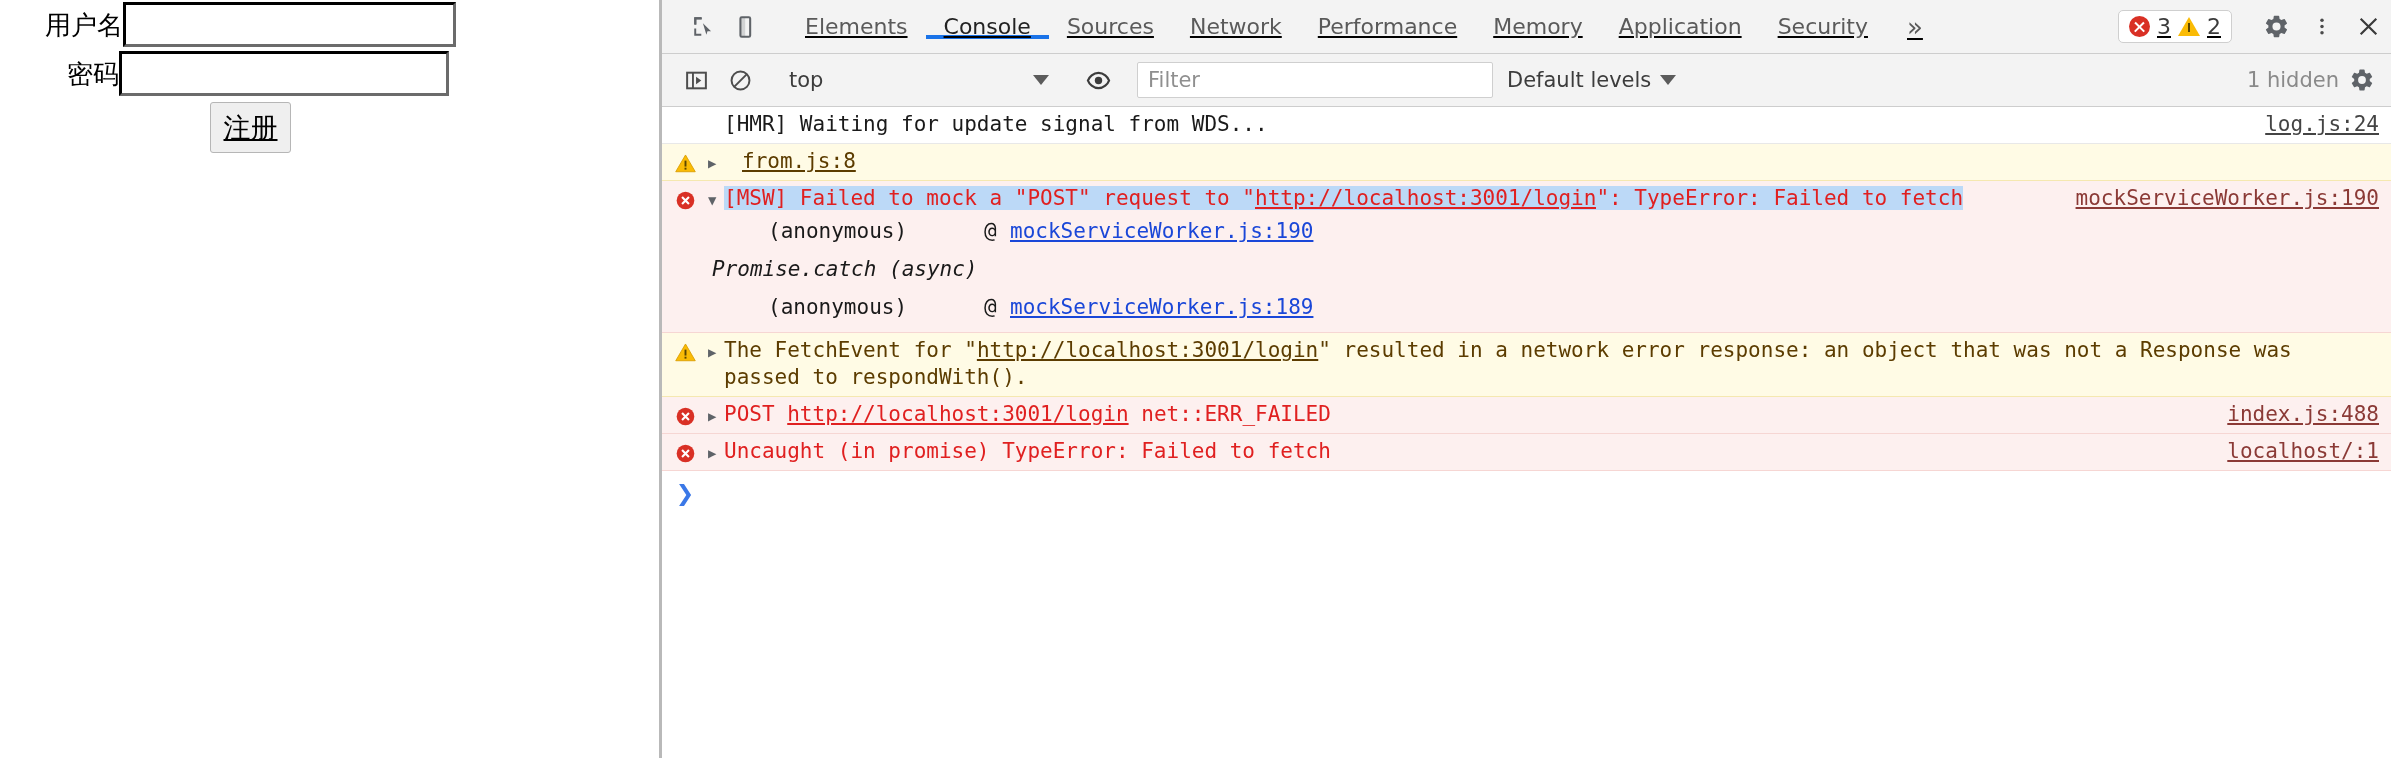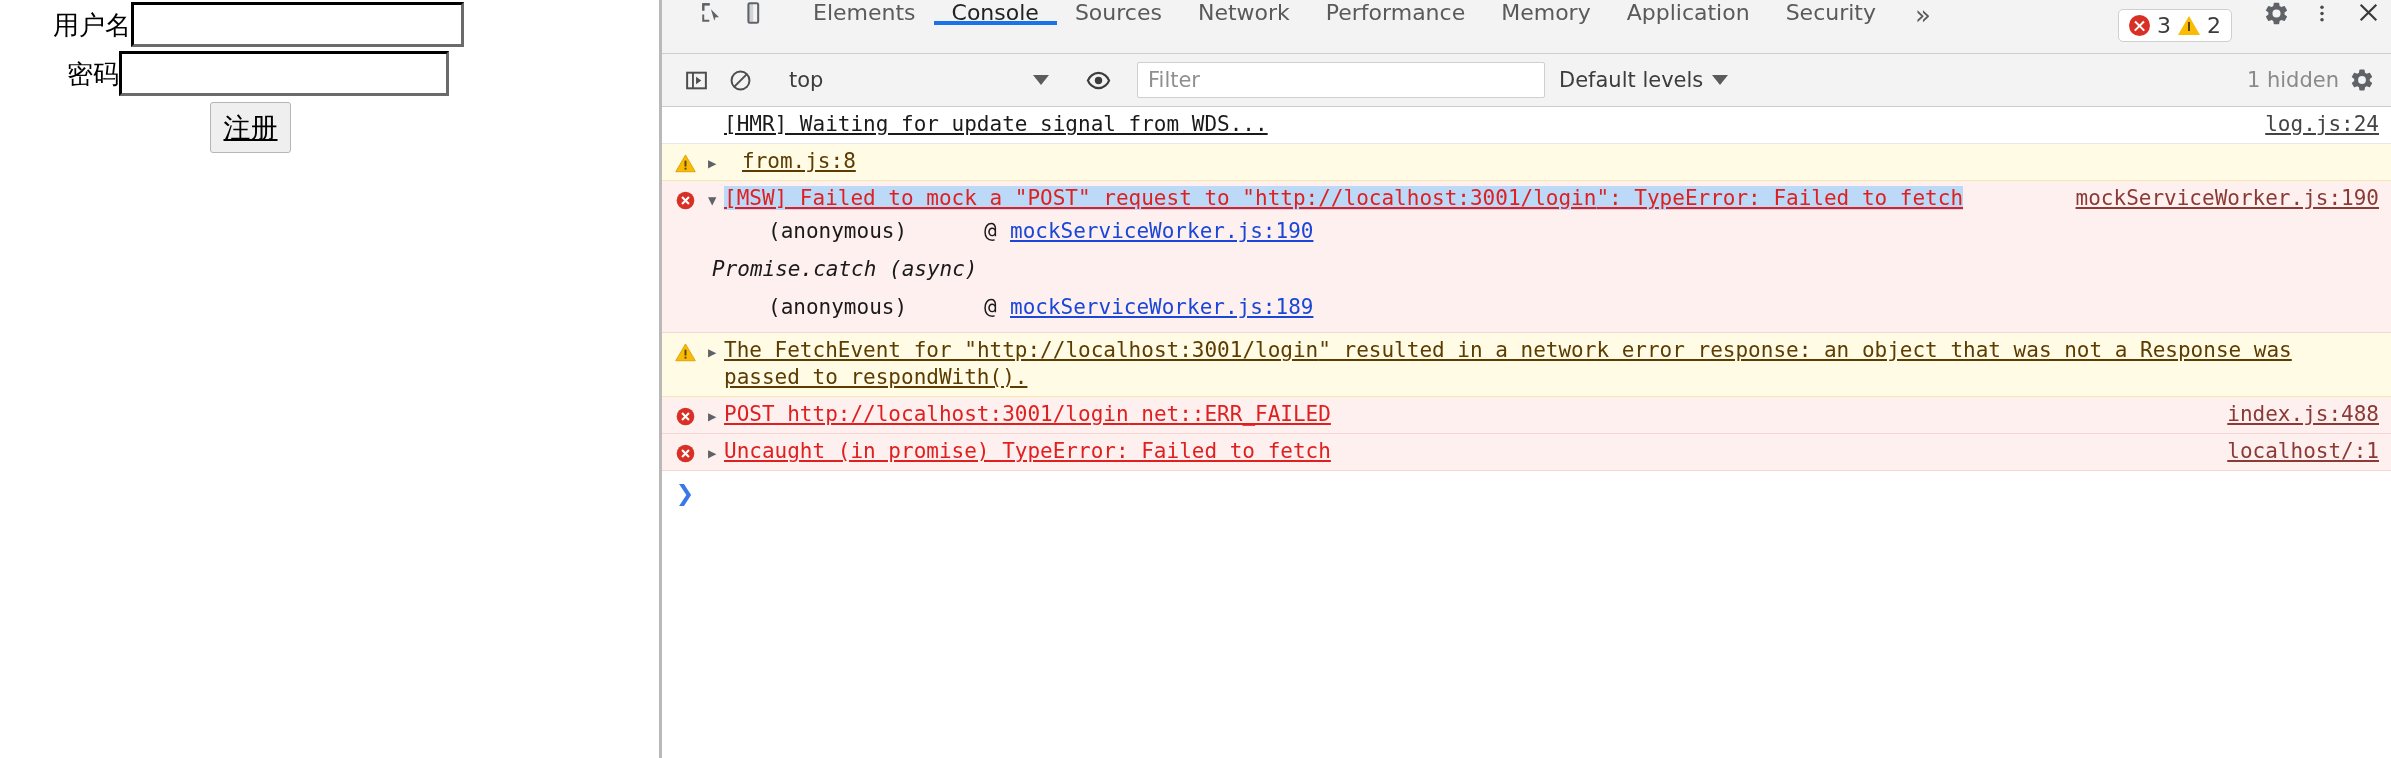--- a/index.html
+++ b/index.html
@@ -36,7 +36,7 @@
     height: 49px;
     margin-left: 11px;
   }
-  .form-row.row-user { margin-left: 12px; }
+  .form-row.row-user { margin-left: 4px; }
   .form-label {
     font-size: 26px;
     color: #000;

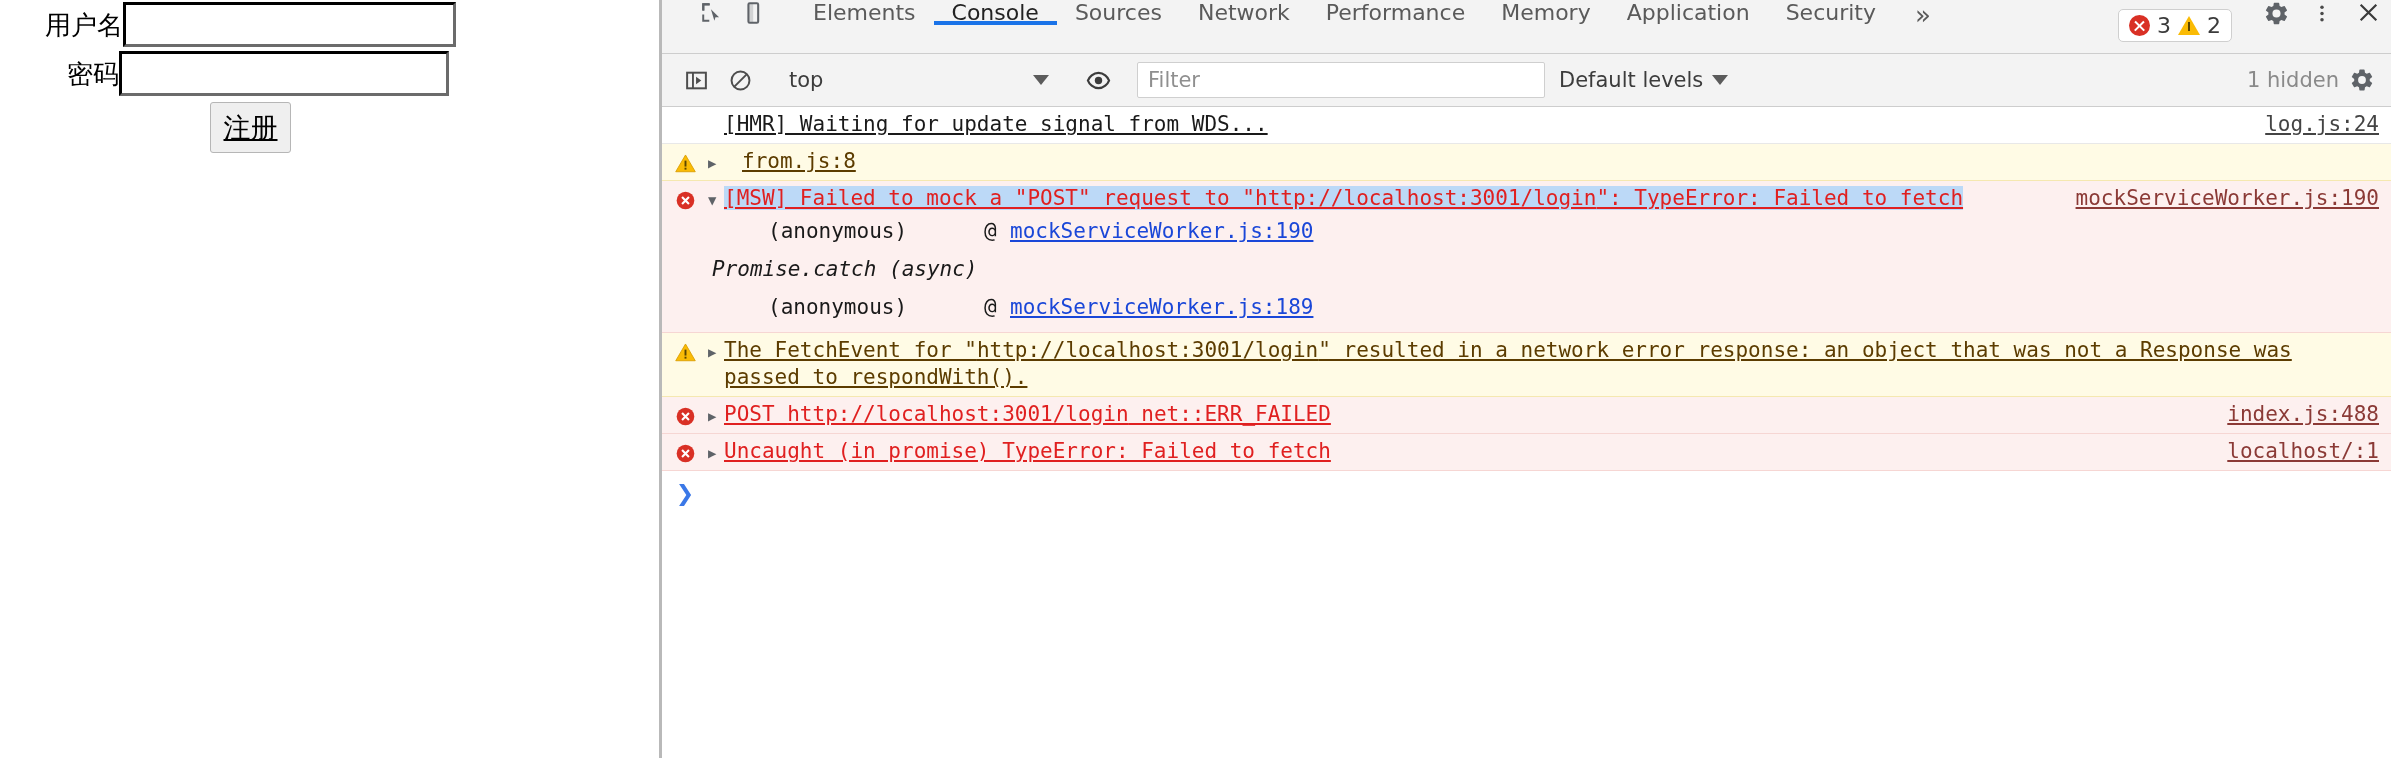--- a/index.html
+++ b/index.html
@@ -100,9 +100,10 @@
     background: #f3f3f3;
     border-bottom: 1px solid #cdcdcd;
     display: flex;
-    align-items: flex-start;
+    align-items: center;
     flex: 0 0 53px;
-    padding-left: 28px;
+    padding-left: 20px;
+    text-decoration: underline;
   }
   .dt-iconbtn {
     width: 44px;

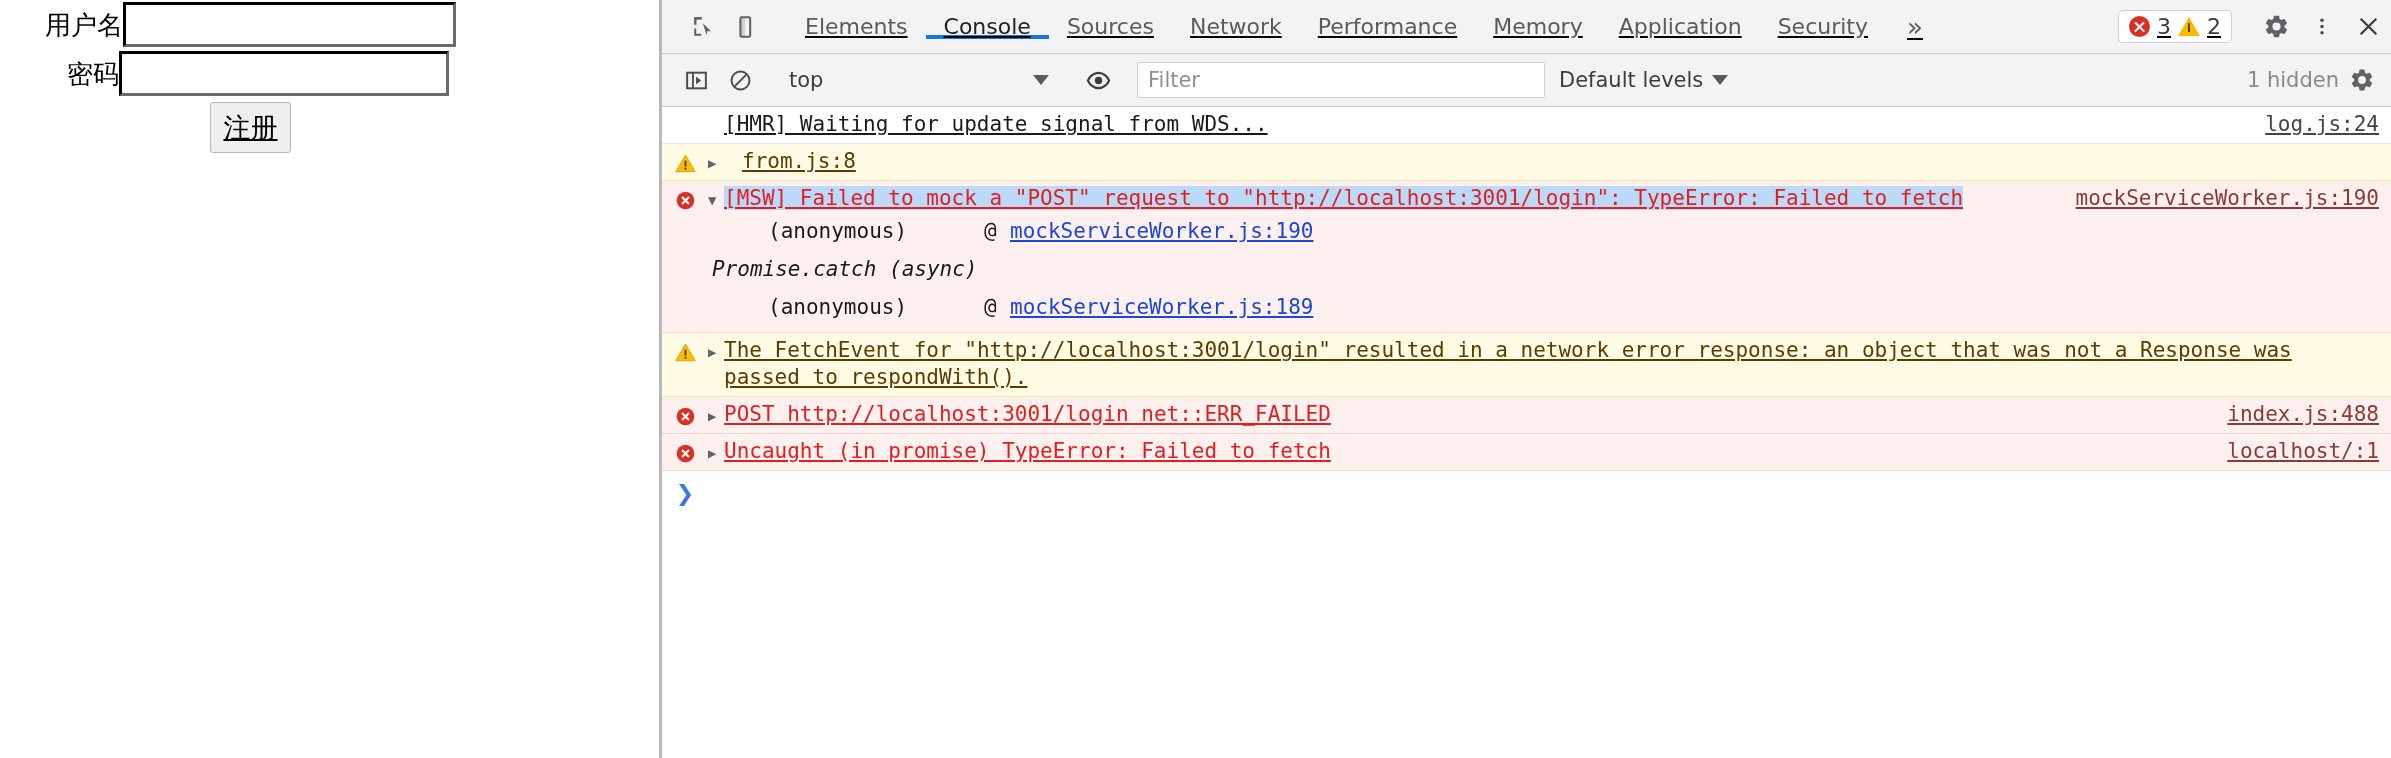--- a/index.html
+++ b/index.html
@@ -229,7 +229,7 @@
   .filter-input {
     box-sizing: border-box;
     flex: 0 0 auto;
-    width: 408px;
+    width: 356px;
     height: 36px;
     border: 1px solid #cfcfcf;
     border-radius: 2px;

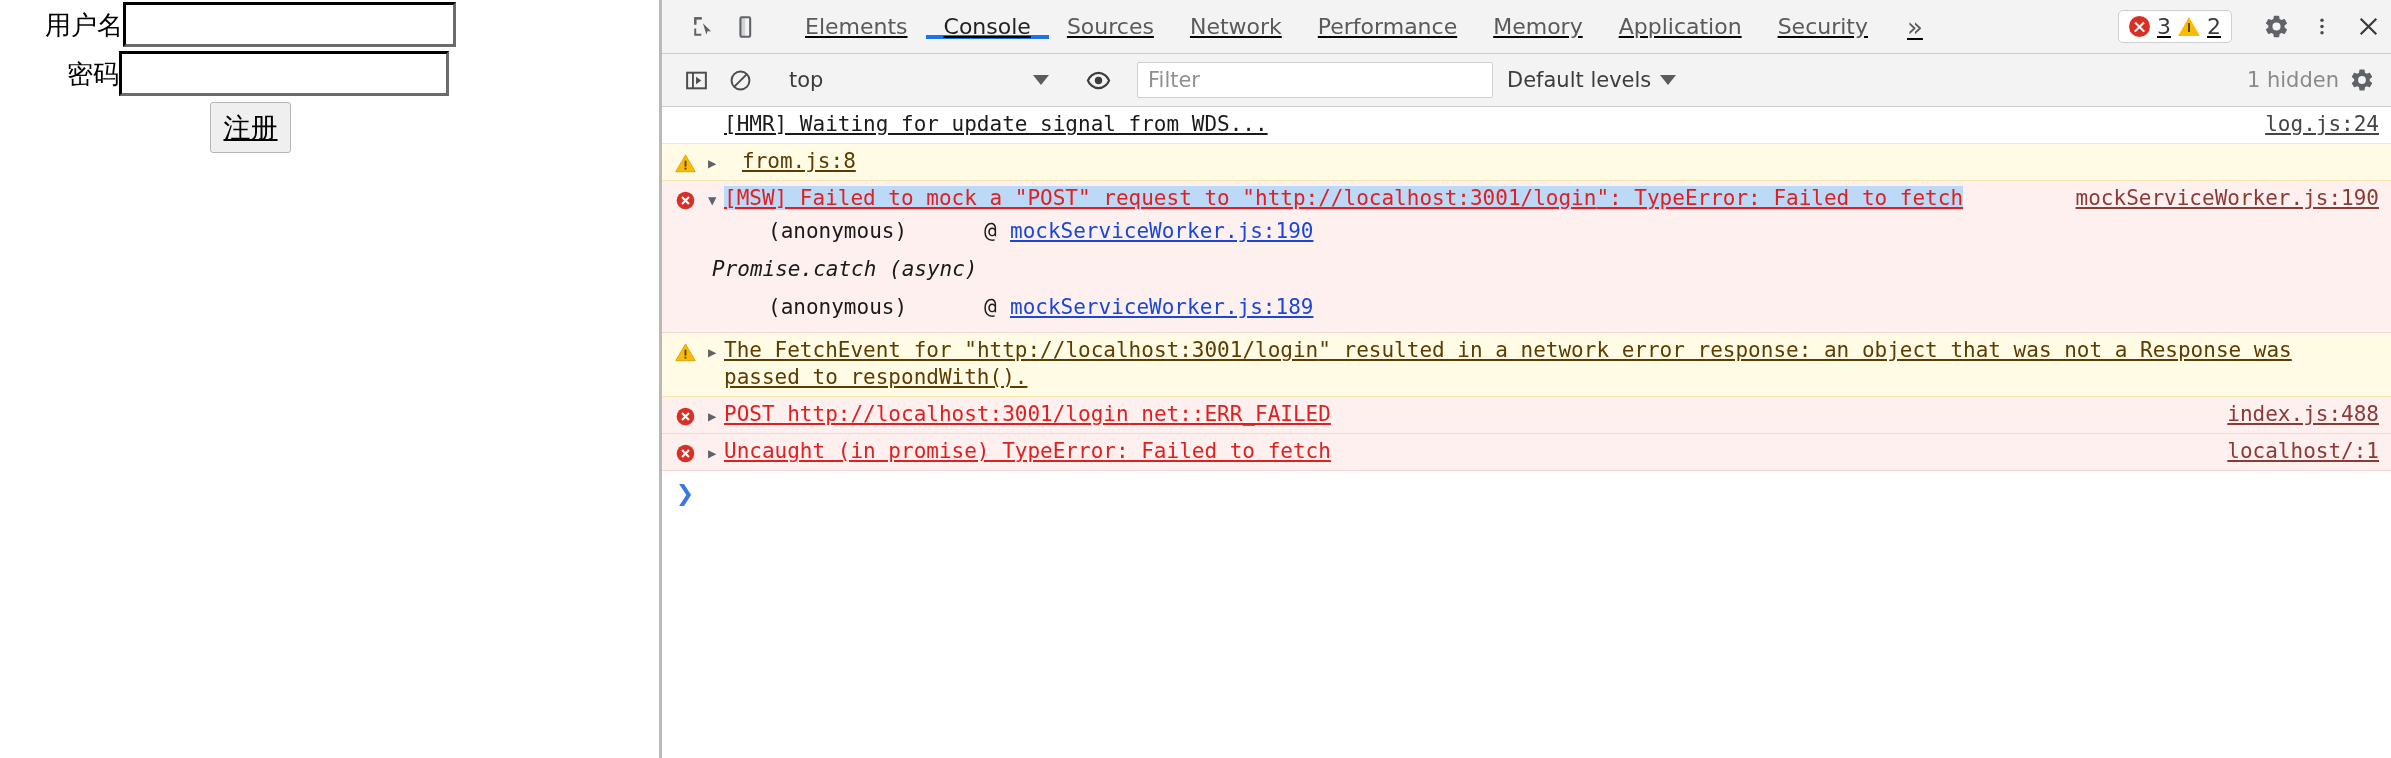--- a/index.html
+++ b/index.html
@@ -293,7 +293,6 @@
     min-width: 0;
     padding-right: 12px;
     word-break: break-word;
-    text-decoration: underline;
   }
   .msg .srclink {
     flex: 0 0 auto;

